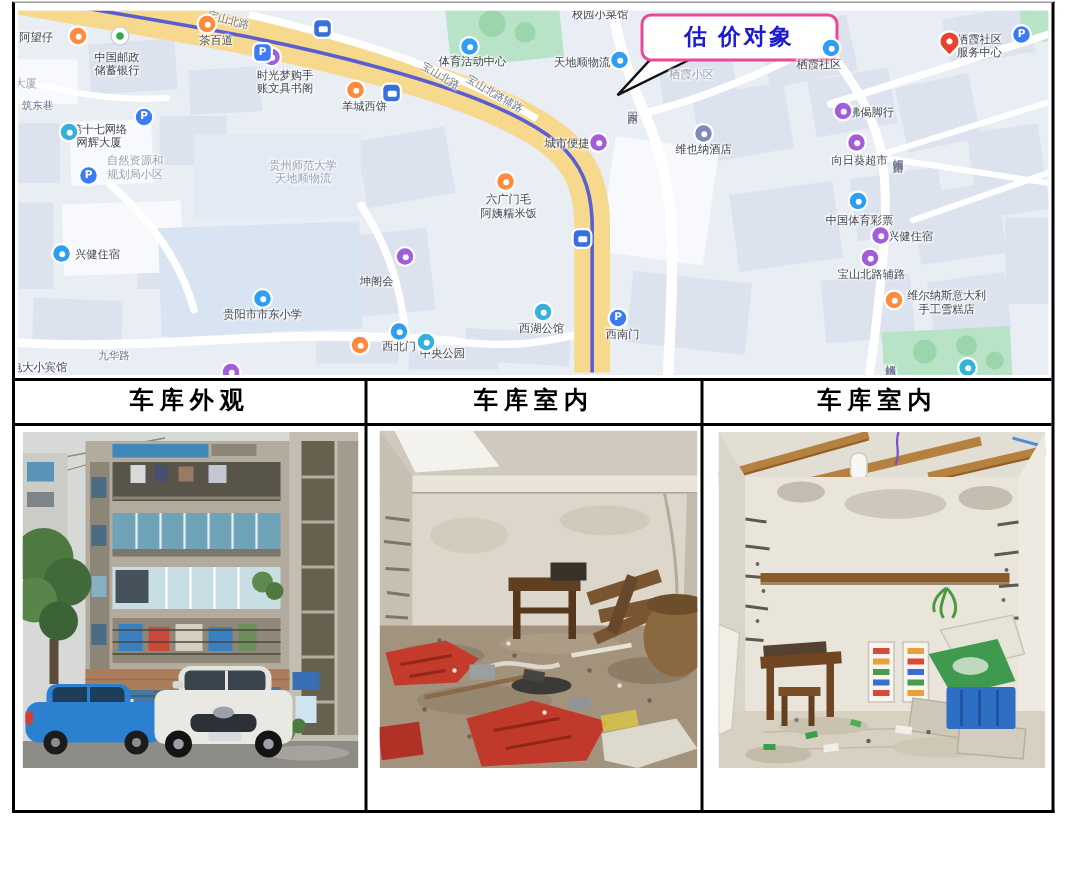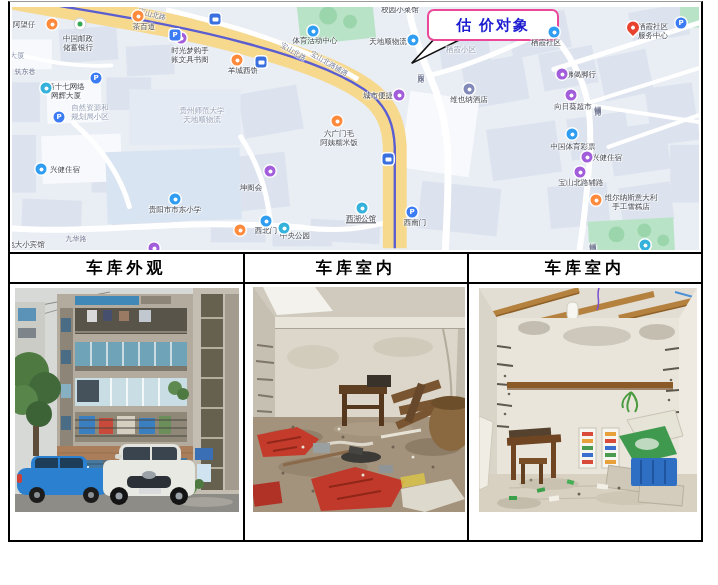--- a/index.html
+++ b/index.html
@@ -158,7 +158,7 @@
           <div class="mlabel poi" style="left: 163px; top: 203px;">贵阳市市东小学</div>
           <div class="mlabel road" style="left: 64px; top: 232px;">九华路</div>
           <div class="mlabel poi" style="left: 14px; top: 238px;">电大小宾馆</div>
-          <div class="mlabel poi" style="left: 349px; top: 212px; text-decoration: underline;">西湖公馆</div>
+          <div class="mlabel poi" style="left: 349px; top: 212px;">西湖公馆</div>
           <div class="mlabel poi" style="left: 403px; top: 216px;">西南门</div>
           <div class="mlabel poi" style="left: 254px; top: 224px;">西北门</div>
           <div class="mlabel poi" style="left: 283px; top: 229px;">中央公园</div>

